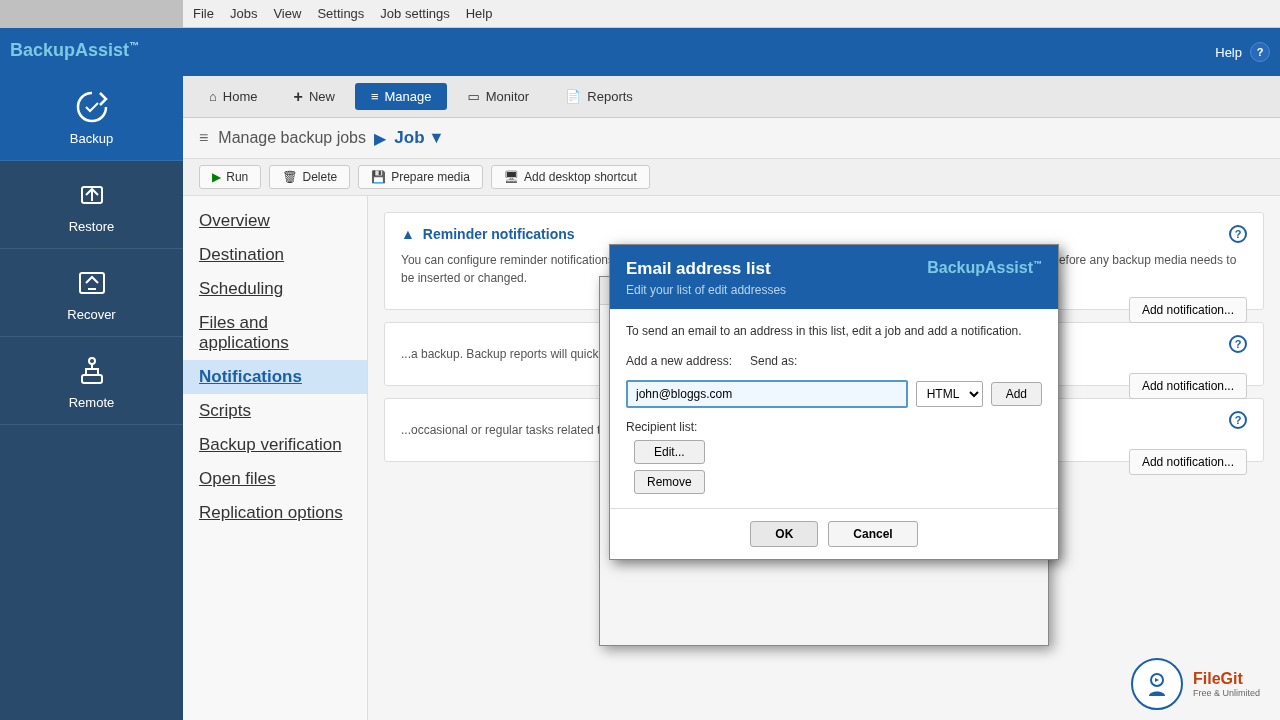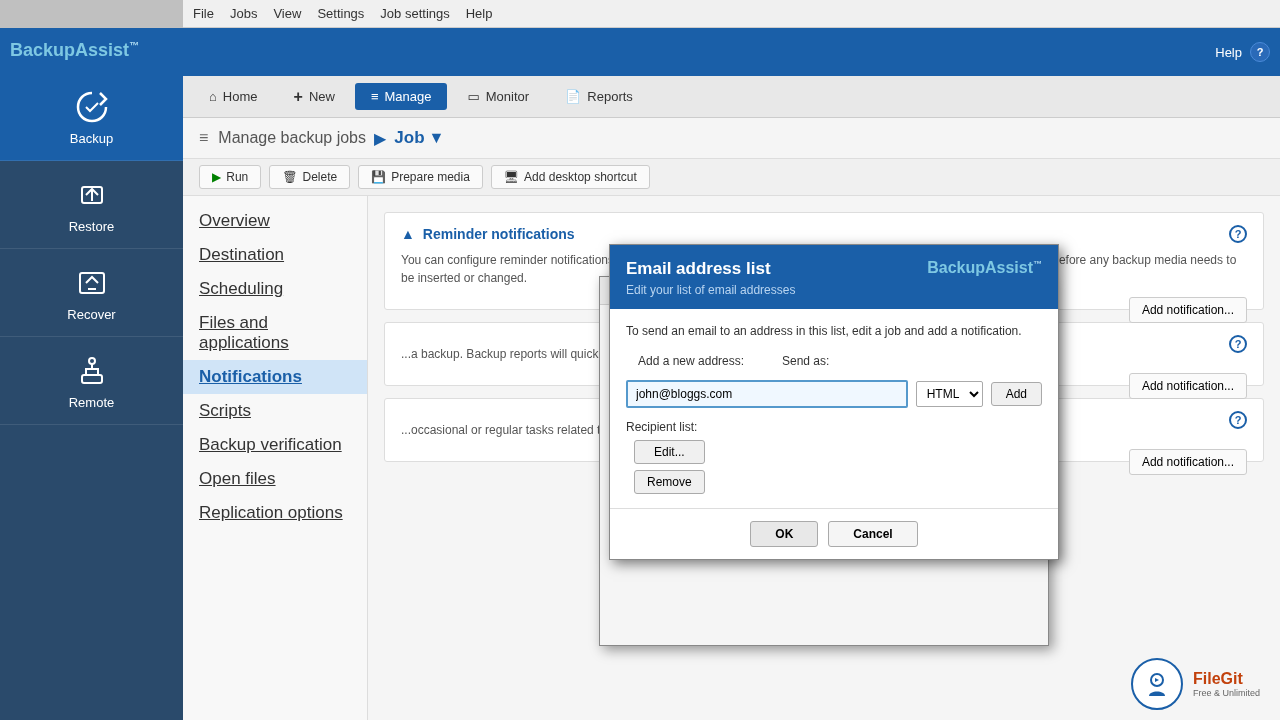--- a/index.html
+++ b/index.html
@@ -636,7 +636,7 @@
             <div class="dialog-header">
               <div class="dialog-header-left">
                 <div class="dialog-header-title">Email address list</div>
-                <div class="dialog-header-sub">Edit your list of email addresses</div>
+                <div class="dialog-header-sub">Edit your list of edit addresses</div>
               </div>
               <div class="dialog-logo">
                 <span>Backup</span><span style="color:#7ec8e3">Assist</span><sup style="font-size:9px;color:#aad8f0">™</sup>

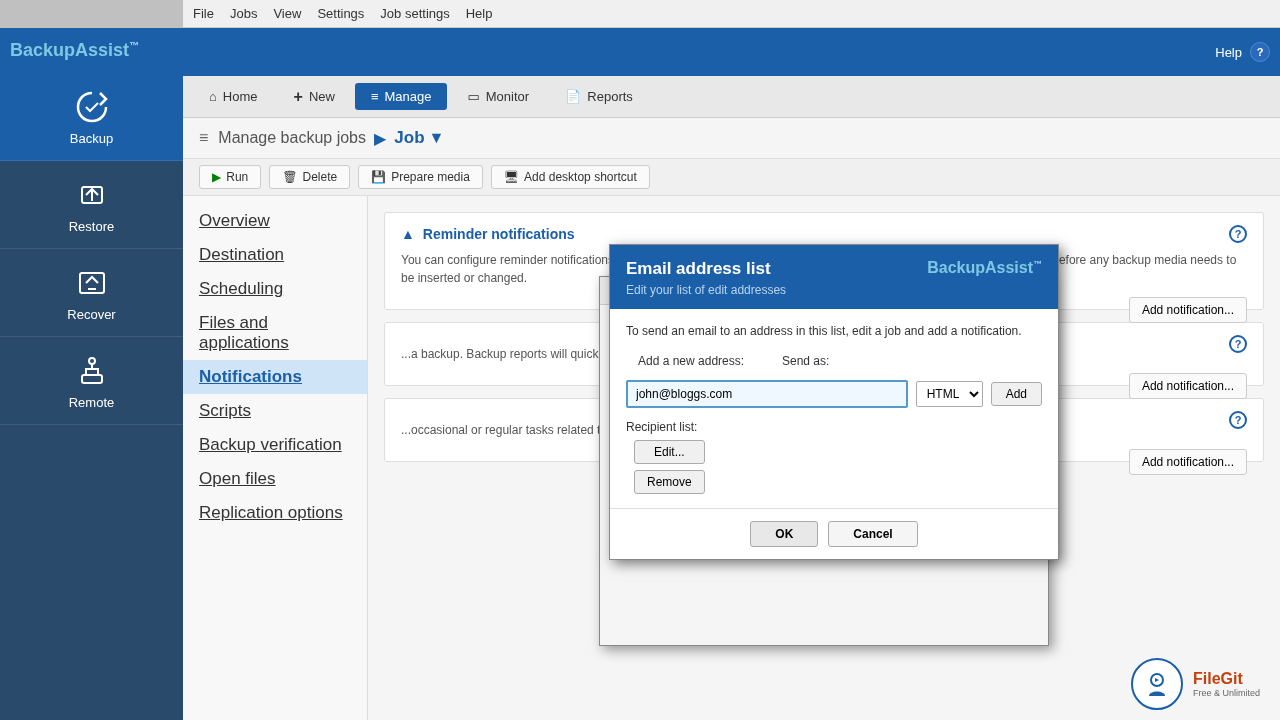--- a/index.html
+++ b/index.html
@@ -646,7 +646,7 @@
             <div class="dialog-body">
               <div class="dialog-info">To send an email to an address in this list, edit a job and add a notification.</div>
 
-              <div style="display:flex; align-items:center; gap:24px; margin-bottom:12px;margin-left:12px;">
+              <div style="display:flex; align-items:center; gap:4px; margin-bottom:12px;">
                 <span class="form-label">Add a new address:</span>
                 <span class="form-label-right">Send as:</span>
               </div>

